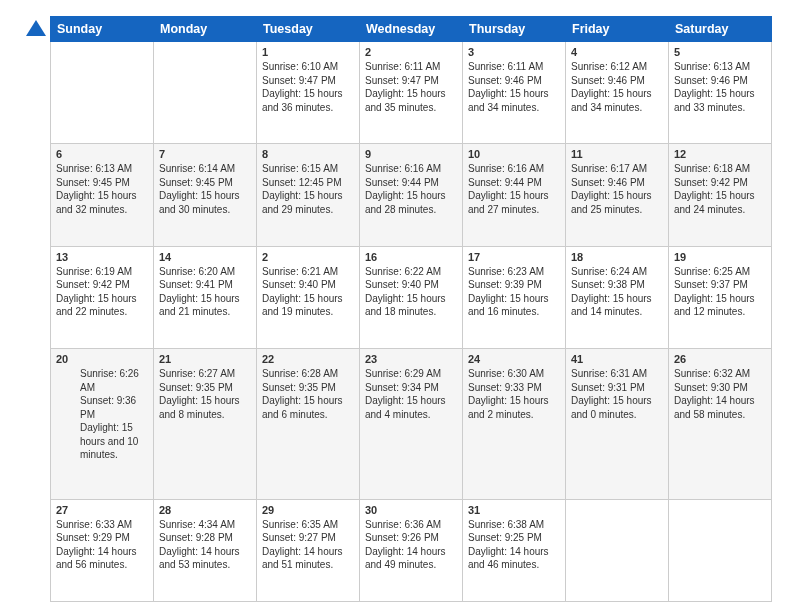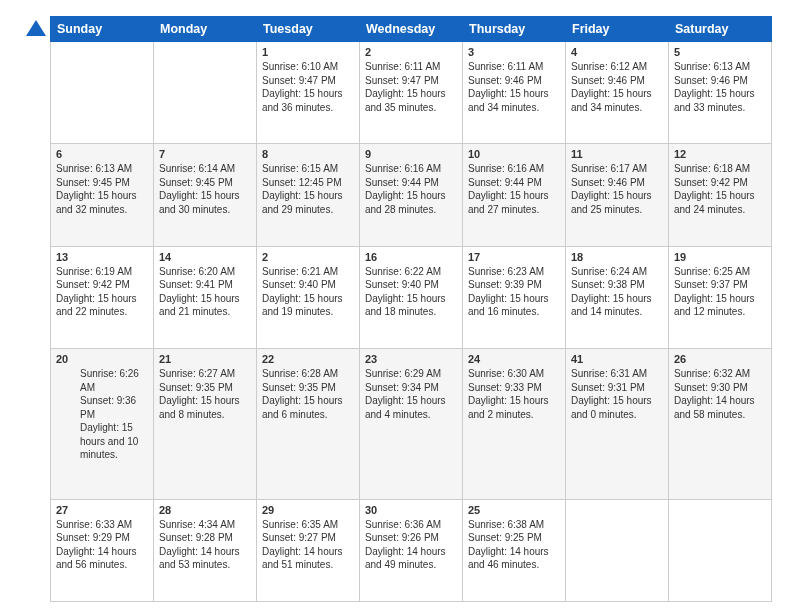--- a/index.html
+++ b/index.html
@@ -327,7 +327,7 @@
 Daylight: 14 hours and 49 minutes.</div>
           </td>
           <td>
-            <span class="day-num">25</span>
+            <span class="day-num">31</span>
             <div class="cell-content" style="white-space: pre-line;">Sunrise: 6:38 AM
 Sunset: 9:25 PM
 Daylight: 14 hours and 46 minutes.</div>

